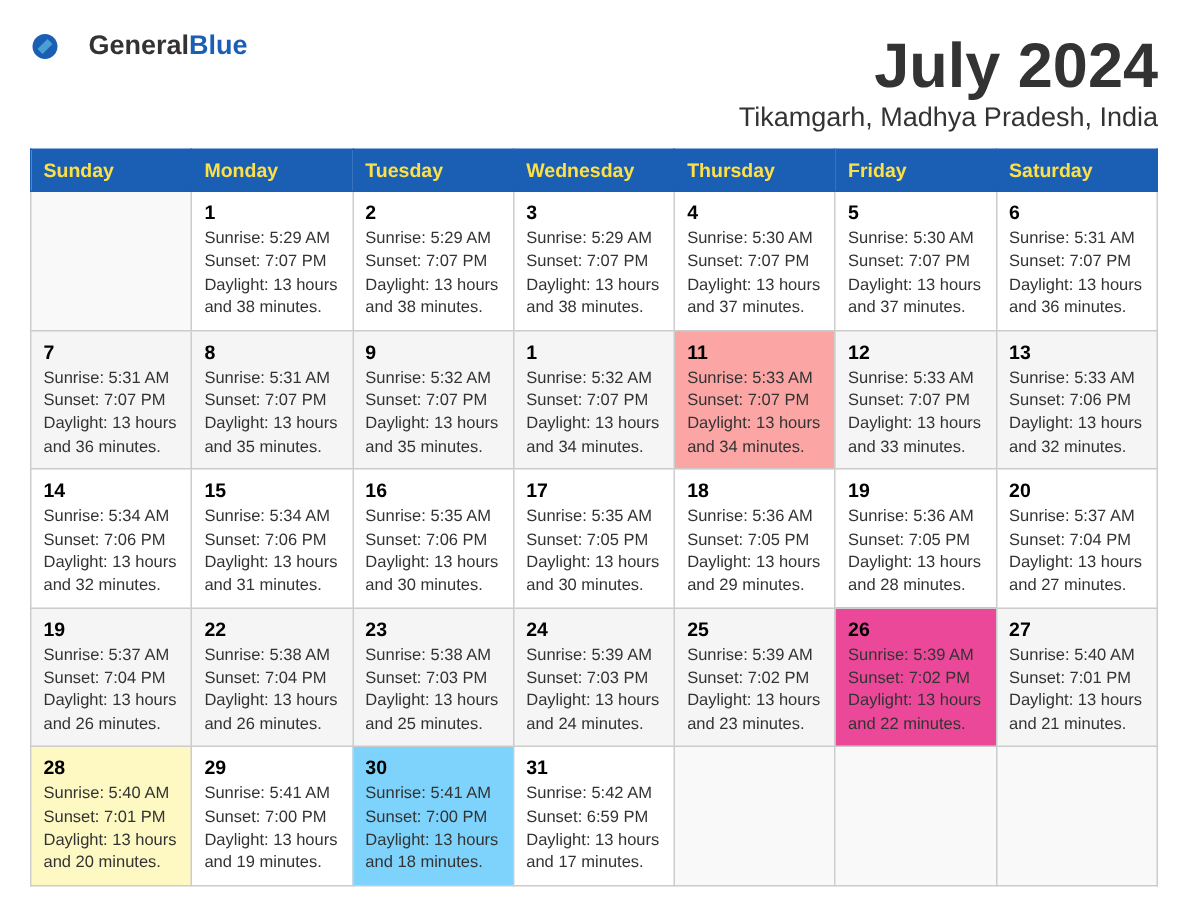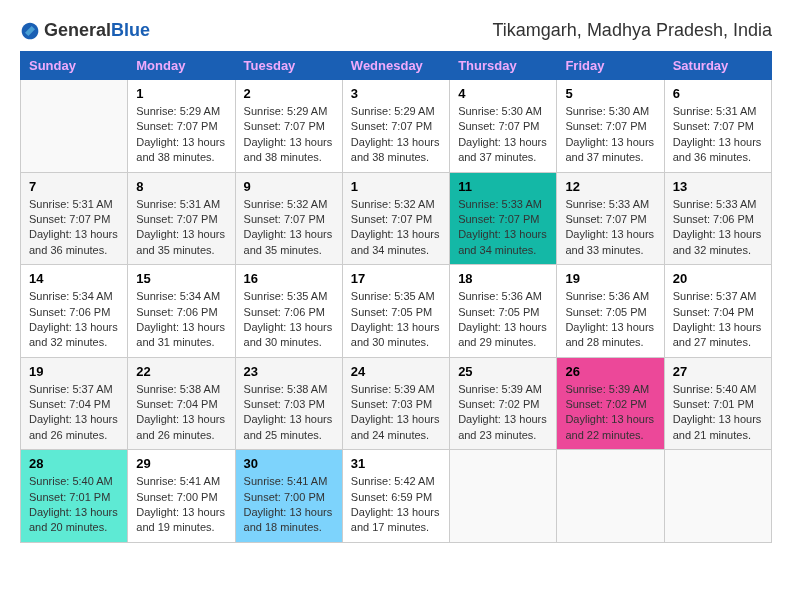--- a/index.html
+++ b/index.html
@@ -19,7 +19,7 @@
     .logo {
       display: flex;
       align-items: center;
-      gap: 4px;
+      gap: 19px;
     }
     .logo-icon {
       width: 20px;

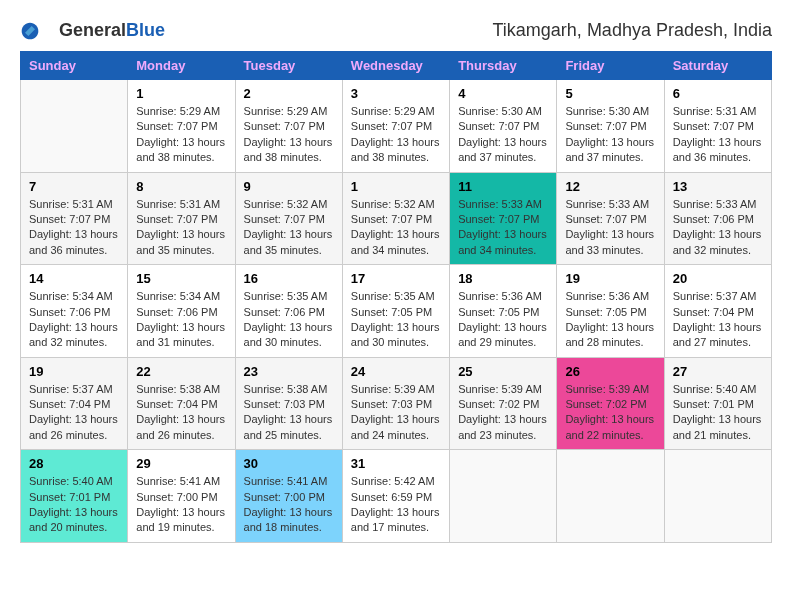--- a/index.html
+++ b/index.html
@@ -95,6 +95,7 @@
     </div>
   </div>
   <div class="title-section">
+    <div class="month-title">July 2024</div>
     <div class="location-title">Tikamgarh, Madhya Pradesh, India</div>
   </div>
 </div>

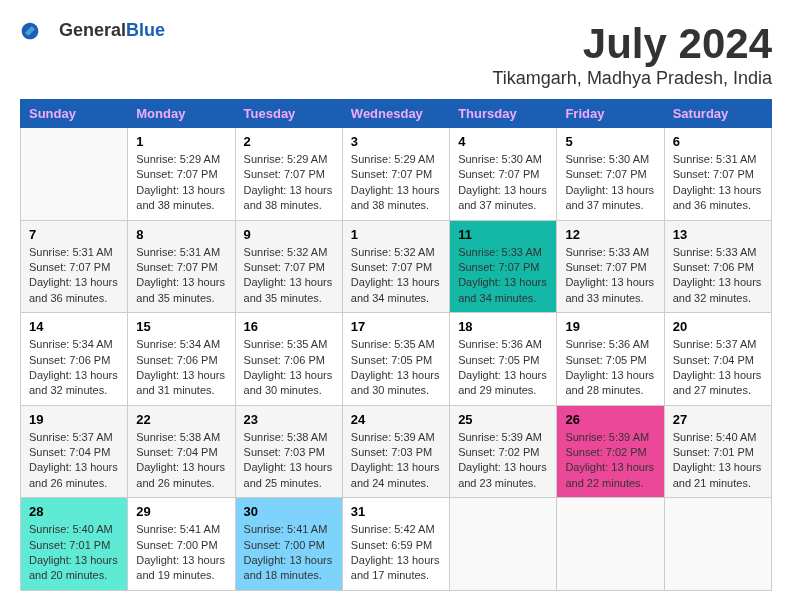--- a/index.html
+++ b/index.html
@@ -44,7 +44,7 @@
     }
     th {
       background-color: #1a5fb4;
-      color: #f0abfc;
+      color: #fde047;
       text-align: left;
       padding: 6px 8px;
       font-size: 13px;

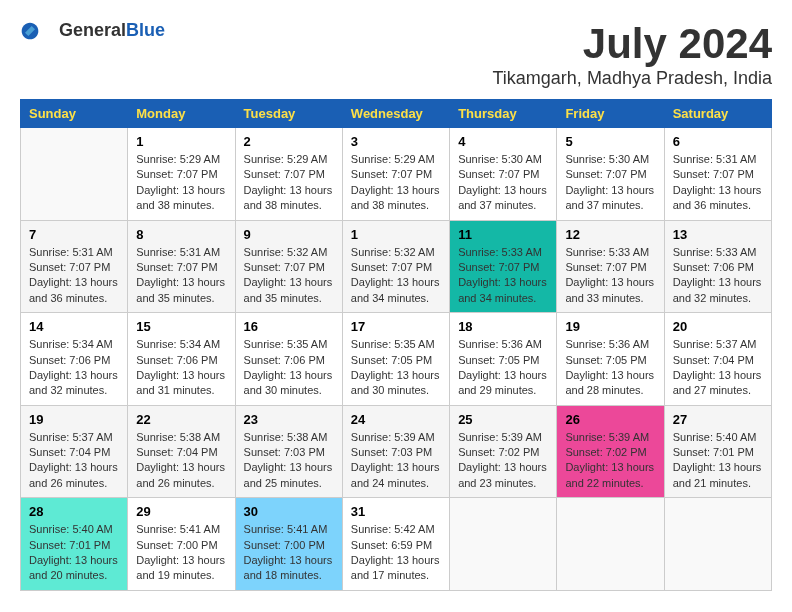--- a/index.html
+++ b/index.html
@@ -197,7 +197,7 @@
             <span>Daylight: 13 hours and 34 minutes.</span>
           </div>
         </td>
-        <td style="background-color: #14b8a6;">
+        <td style="background-color: #fca5a5;">
           <span class="day-number">11</span>
           <div class="day-info">
             <span>Sunrise: 5:33 AM</span><br>

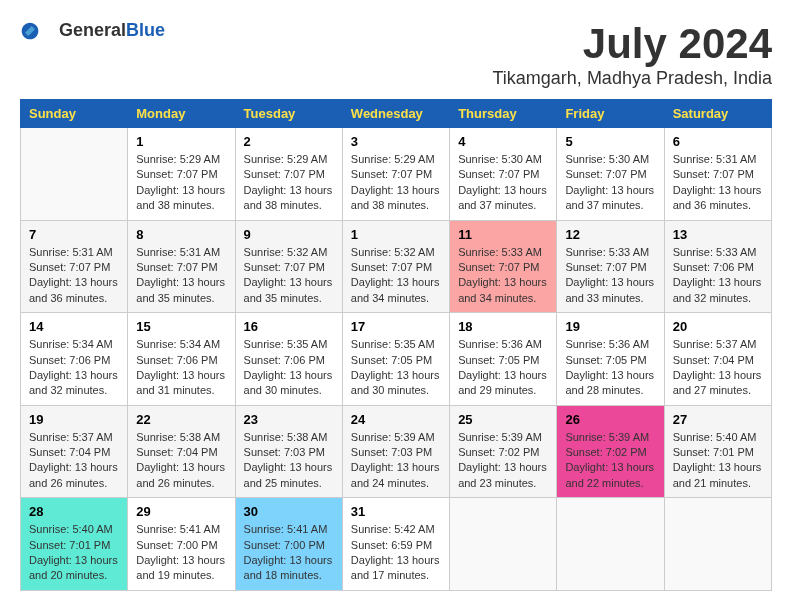--- a/index.html
+++ b/index.html
@@ -339,7 +339,7 @@
         </td>
       </tr>
       <tr>
-        <td style="background-color: #5eead4;">
+        <td style="background-color: #fef9c3;">
           <span class="day-number">28</span>
           <div class="day-info">
             <span>Sunrise: 5:40 AM</span><br>

